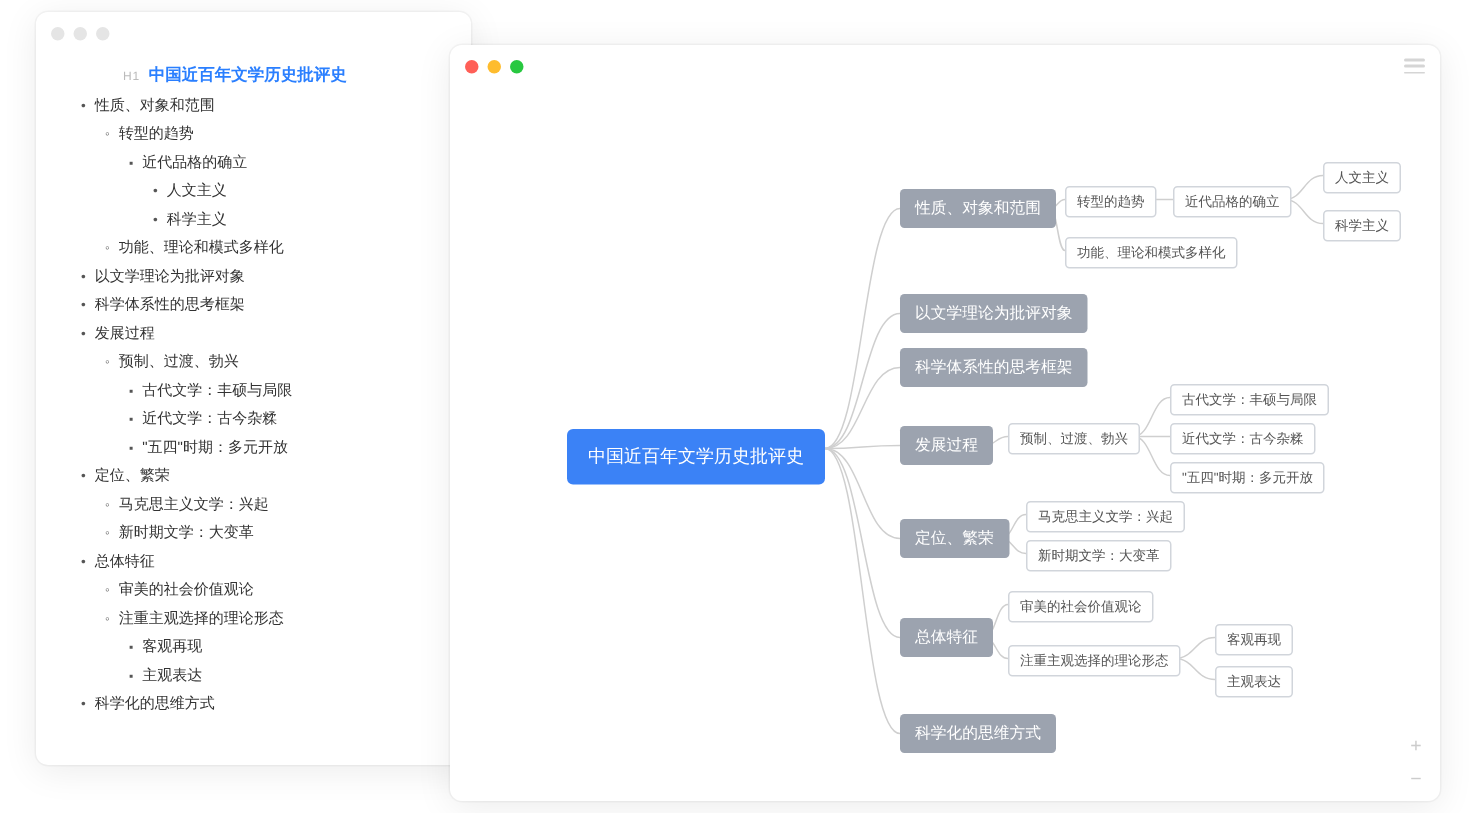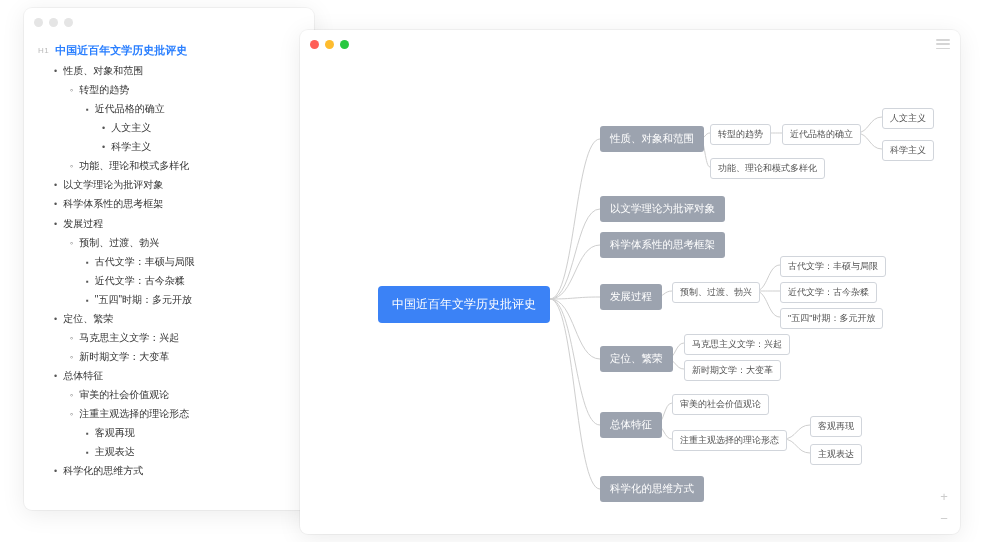--- a/index.html
+++ b/index.html
@@ -12,7 +12,7 @@
 .outline-window { left: 24px; top: 8px; width: 290px; height: 502px; }
 .outline-window .dot { background: #e5e5e5; }
 .outline-body { padding: 4px 14px 10px 14px; font-size: 10px; color: #333; line-height: 1.9; }
-.h1-row { display: flex; align-items: center; gap: 6px; }
+.h1-row { display: flex; align-items: center; gap: 6px; margin-left: 44px; }
 .h1-label { color: #bbb; font-size: 8px; letter-spacing: .5px; }
 .h1-text { color: #2a7fff; font-weight: 600; font-size: 11px; }
 ul { list-style: none; }

